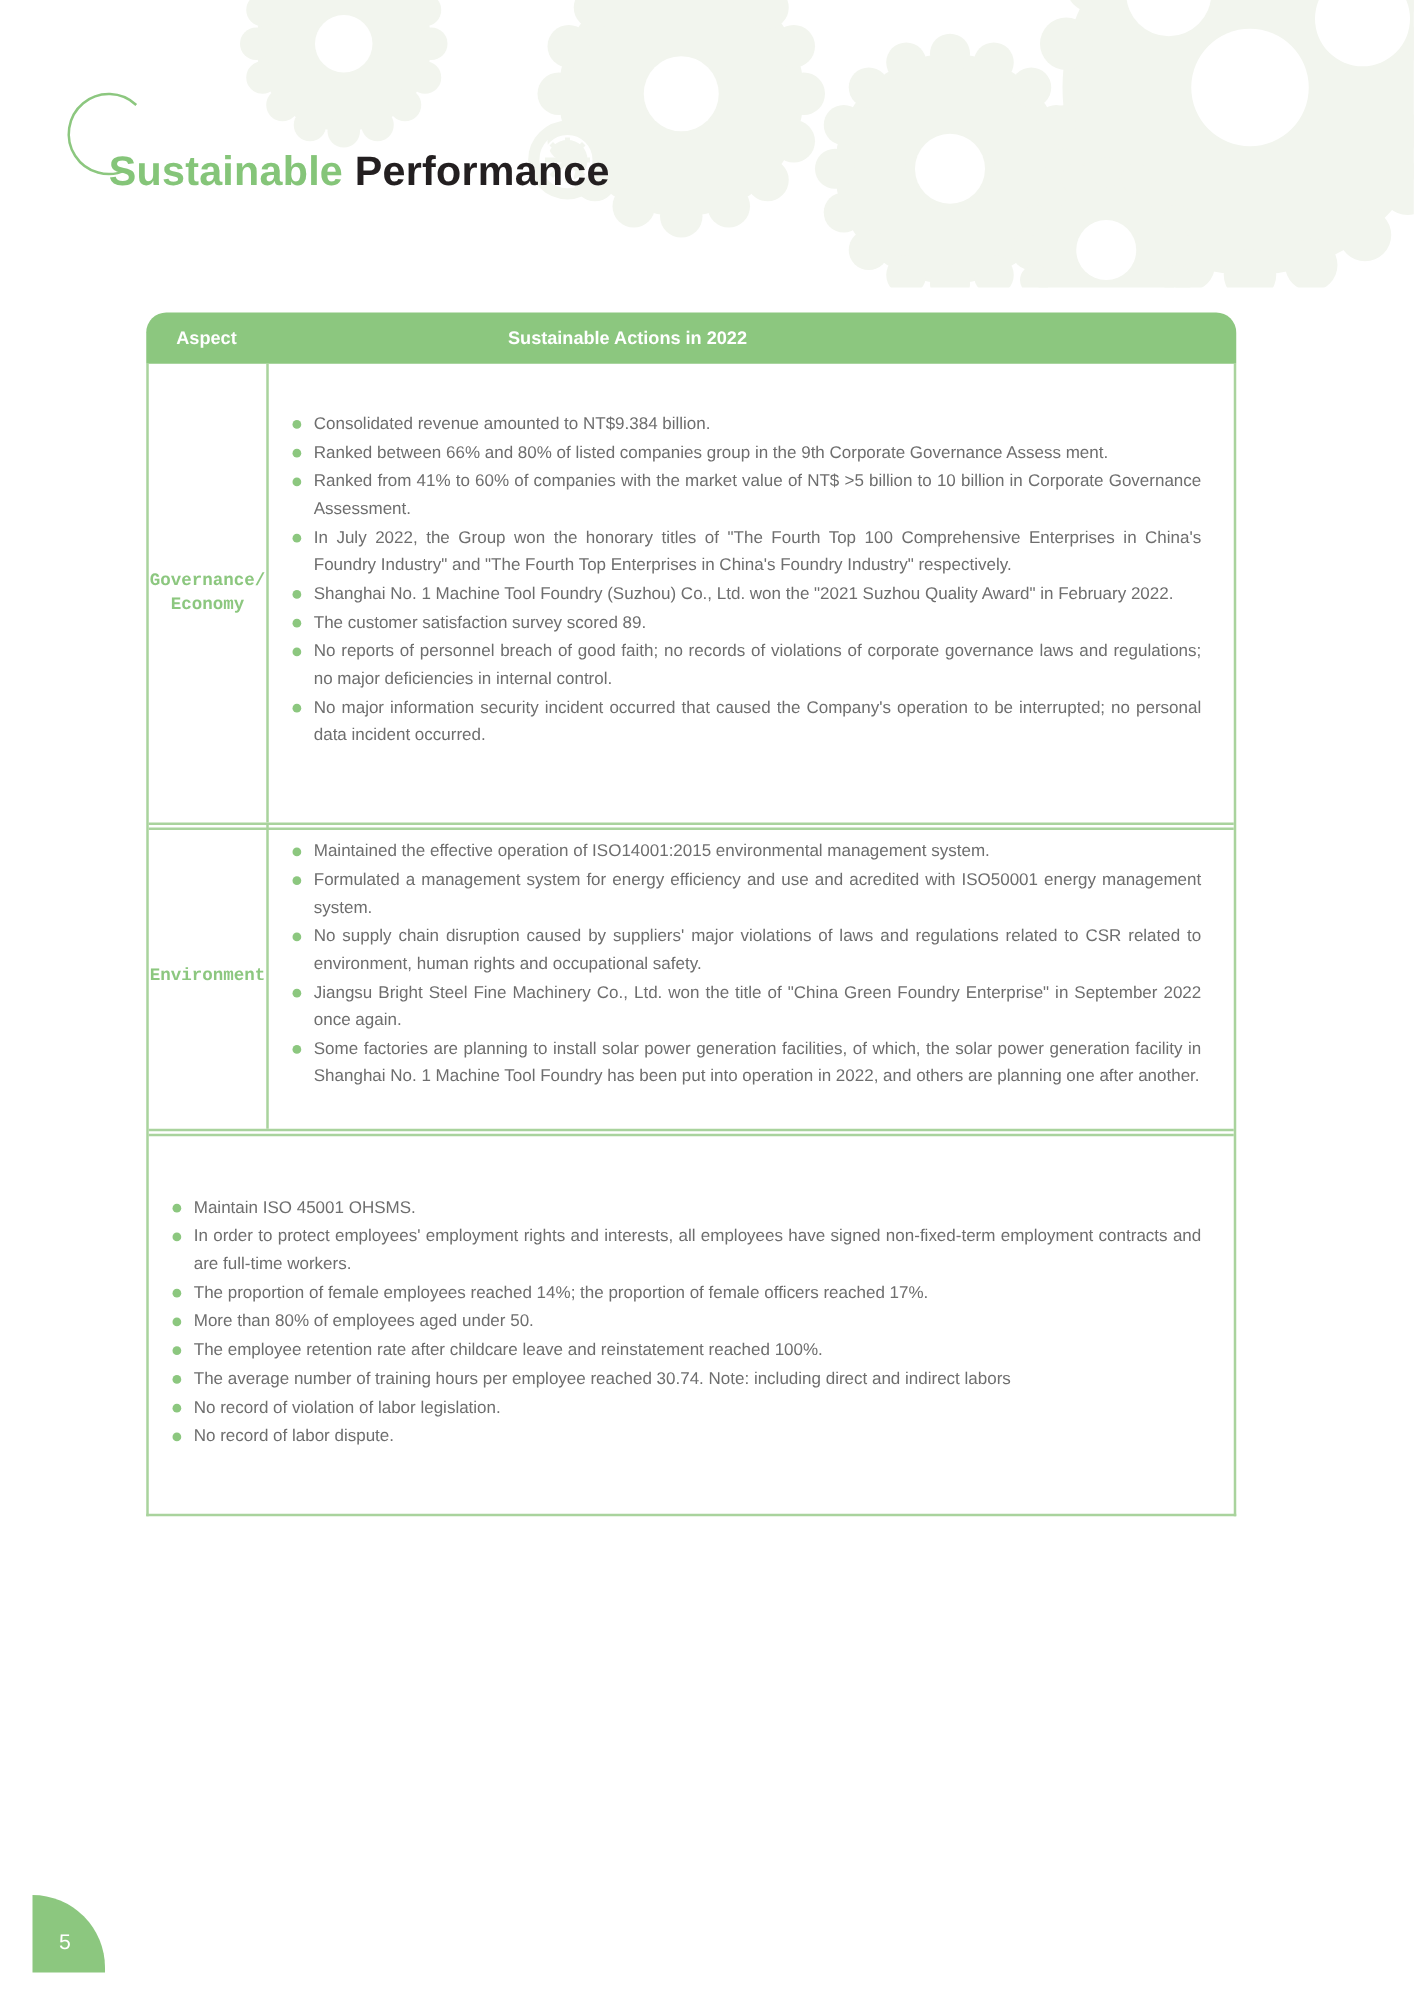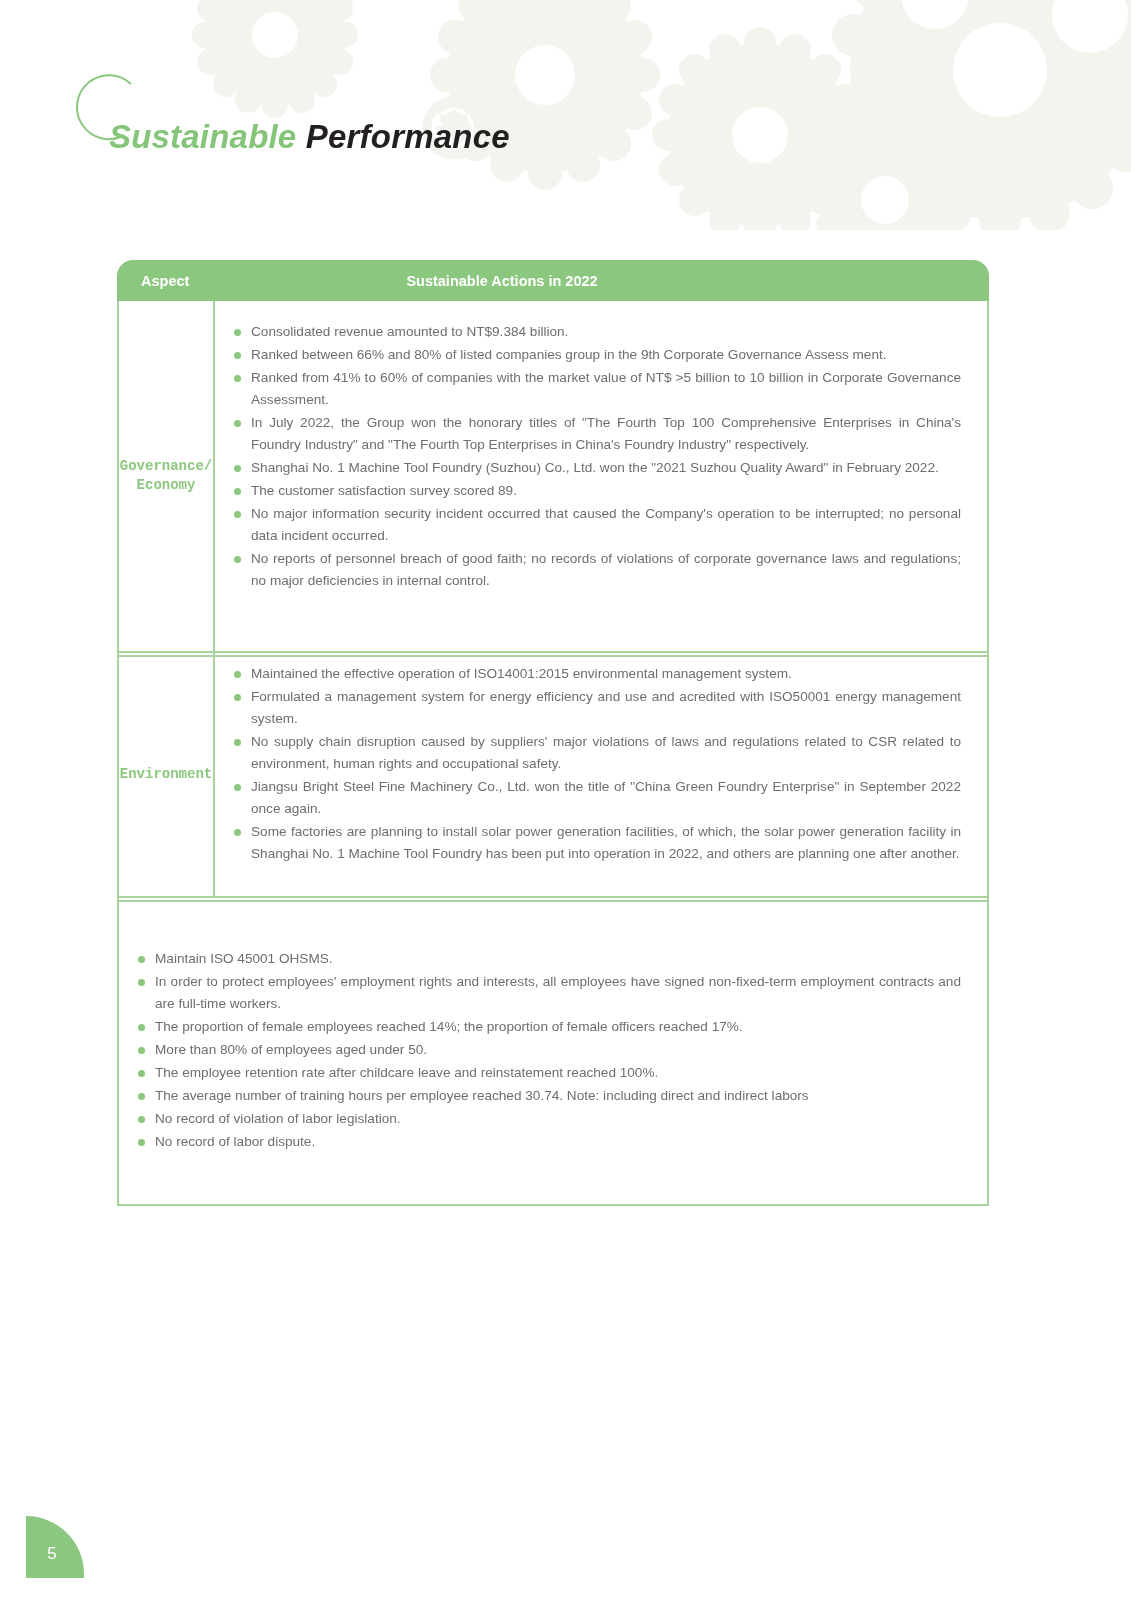--- a/index.html
+++ b/index.html
@@ -31,10 +31,9 @@
   .title-wrap {
     position: absolute;
     top: 70px;
-    left: 65px;
+    left: 43px;
     width: 700px;
     height: 100px;
-    font-style: italic;
   }
   .title-arc {
     position: absolute;

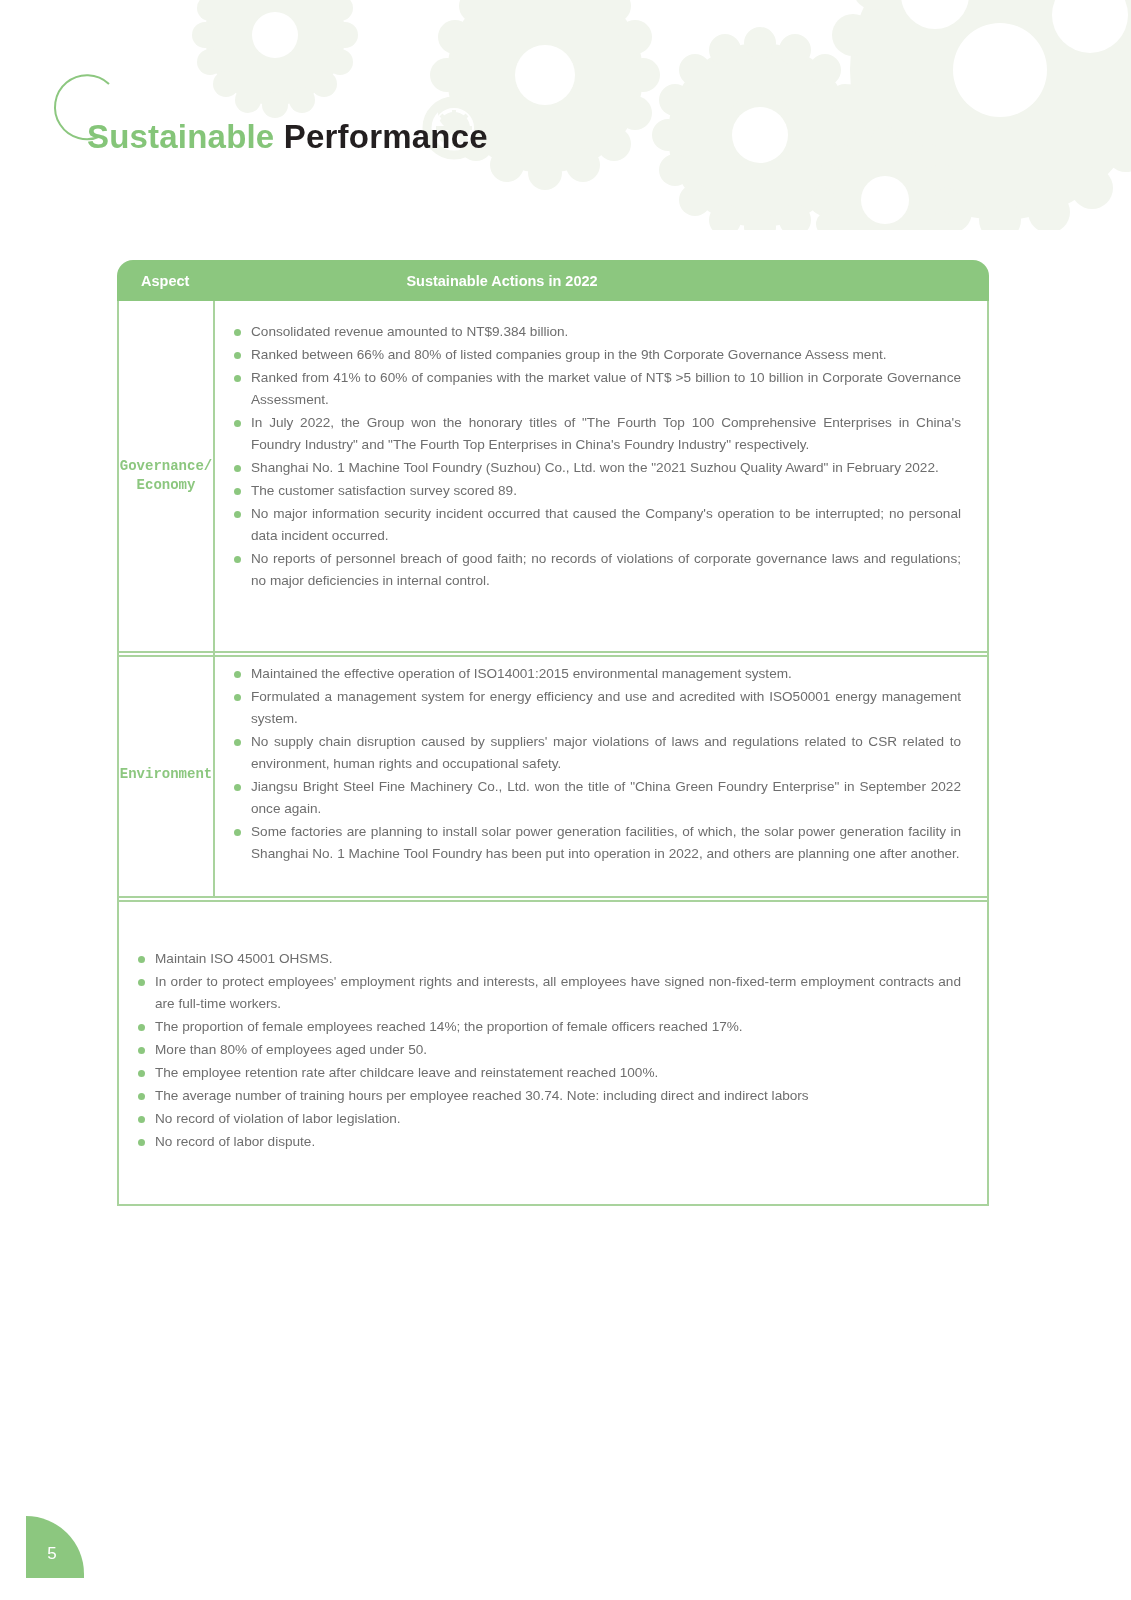--- a/index.html
+++ b/index.html
@@ -59,7 +59,7 @@
   .table {
     position: absolute;
     left: 117px;
-    top: 260px;
+    top: 250px;
     width: 872px;
   }
   .table-head {

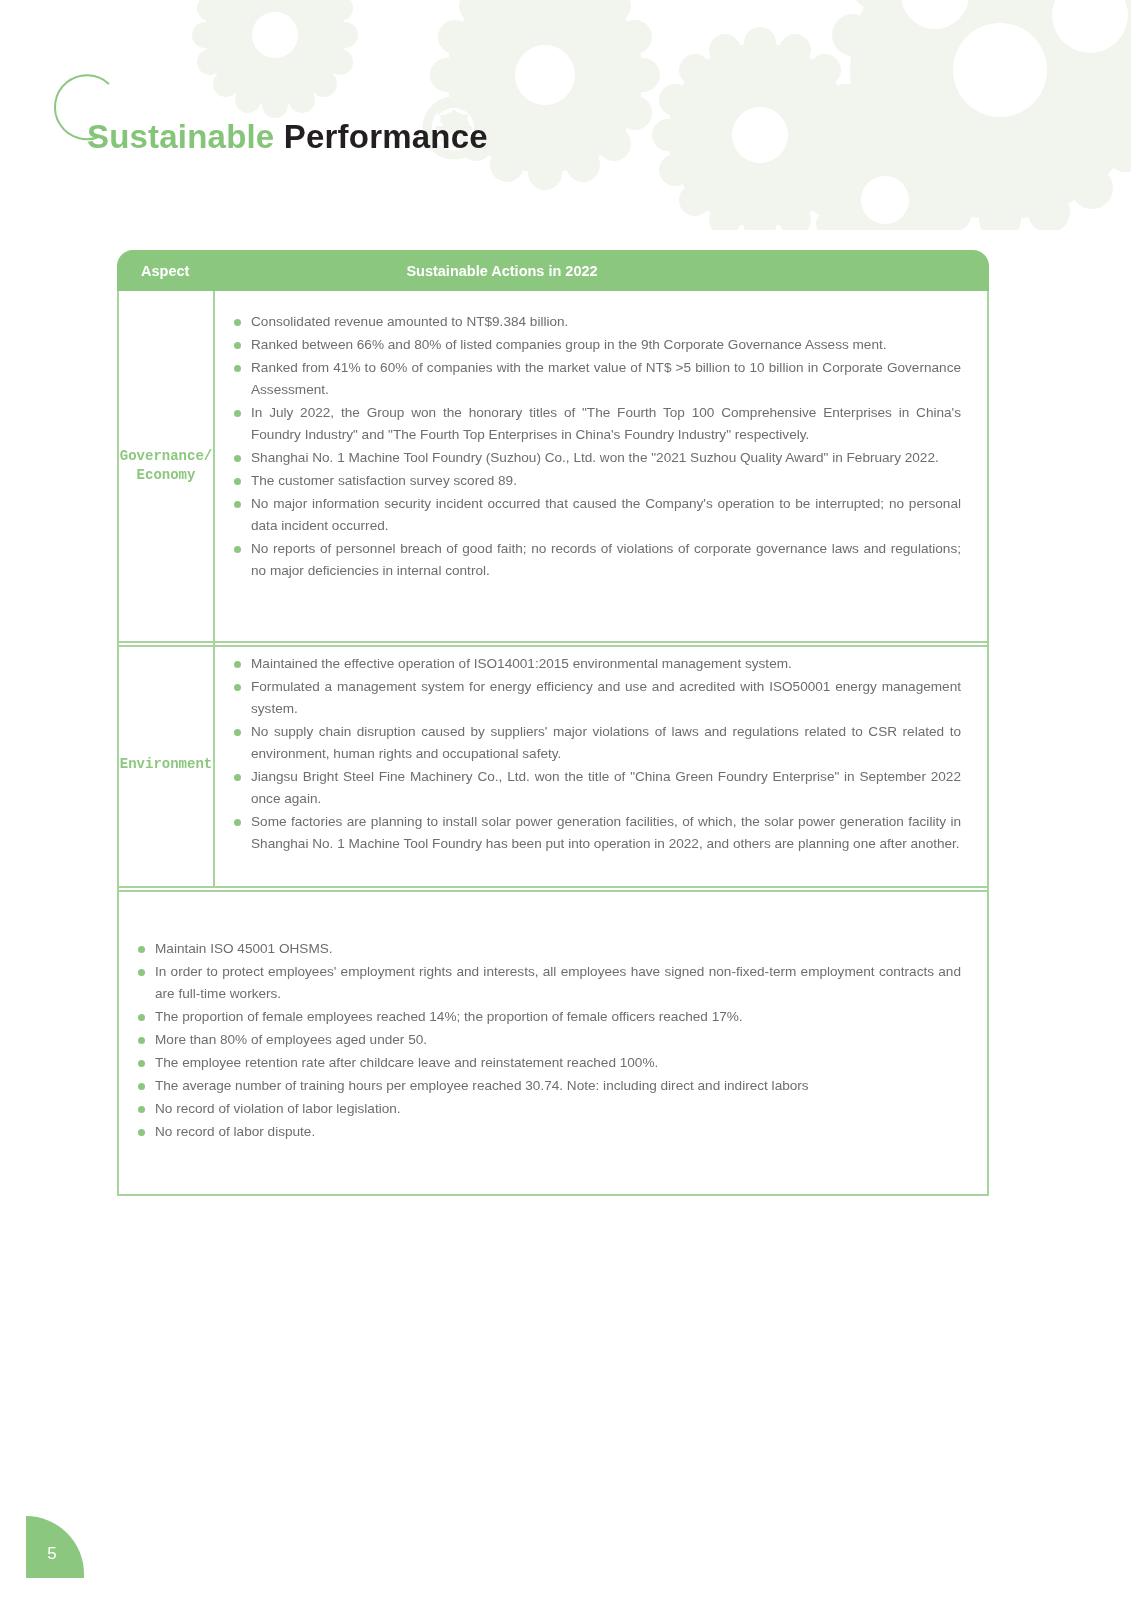--- a/index.html
+++ b/index.html
@@ -150,7 +150,7 @@
     background: #8cc77f;
   }
 
-  .row-gov   .cell-actions { padding-top: 20px; padding-bottom: 58px; }
+  .row-gov   .cell-actions { padding-top: 37px; padding-bottom: 58px; }
   .row-env   .cell-actions { padding-top: 10px; padding-bottom: 30px; }
   .row-soc   .cell-actions { padding-top: 50px; padding-bottom: 50px; }
 

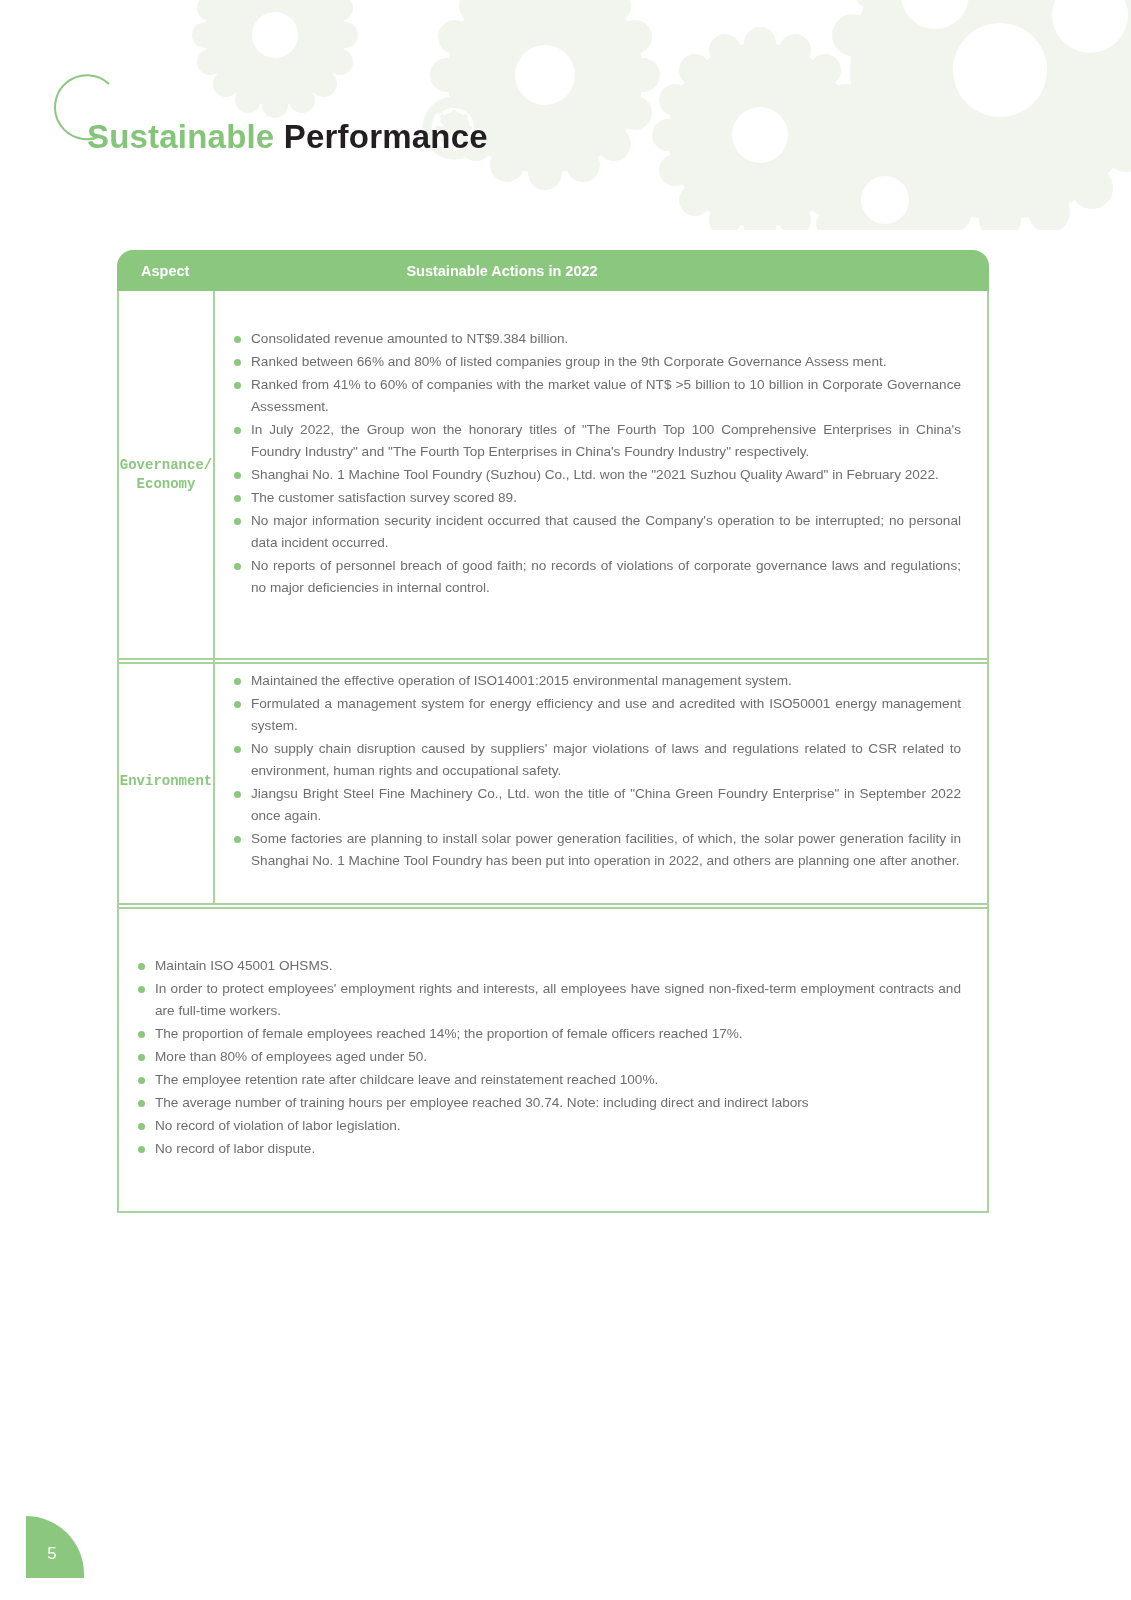--- a/index.html
+++ b/index.html
@@ -356,8 +356,8 @@
           <li>In July 2022, the Group won the honorary titles of "The Fourth Top 100 Comprehensive Enterprises in China's Foundry Industry" and "The Fourth Top Enterprises in China's Foundry Industry" respectively.</li>
           <li>Shanghai No. 1 Machine Tool Foundry (Suzhou) Co., Ltd. won the "2021 Suzhou Quality Award" in February 2022.</li>
           <li>The customer satisfaction survey scored 89.</li>
+          <li>No reports of personnel breach of good faith; no records of violations of corporate governance laws and regulations; no major deficiencies in internal control.</li>
           <li>No major information security incident occurred that caused the Company's operation to be interrupted; no personal data incident occurred.</li>
-          <li>No reports of personnel breach of good faith; no records of violations of corporate governance laws and regulations; no major deficiencies in internal control.</li>
         </ul>
       </div>
     </div>

